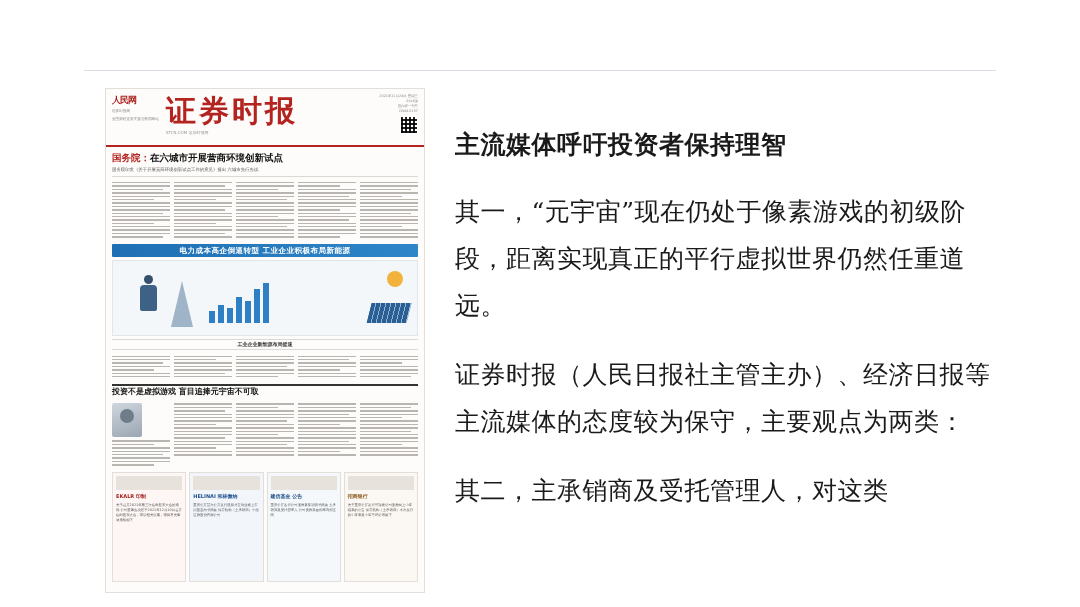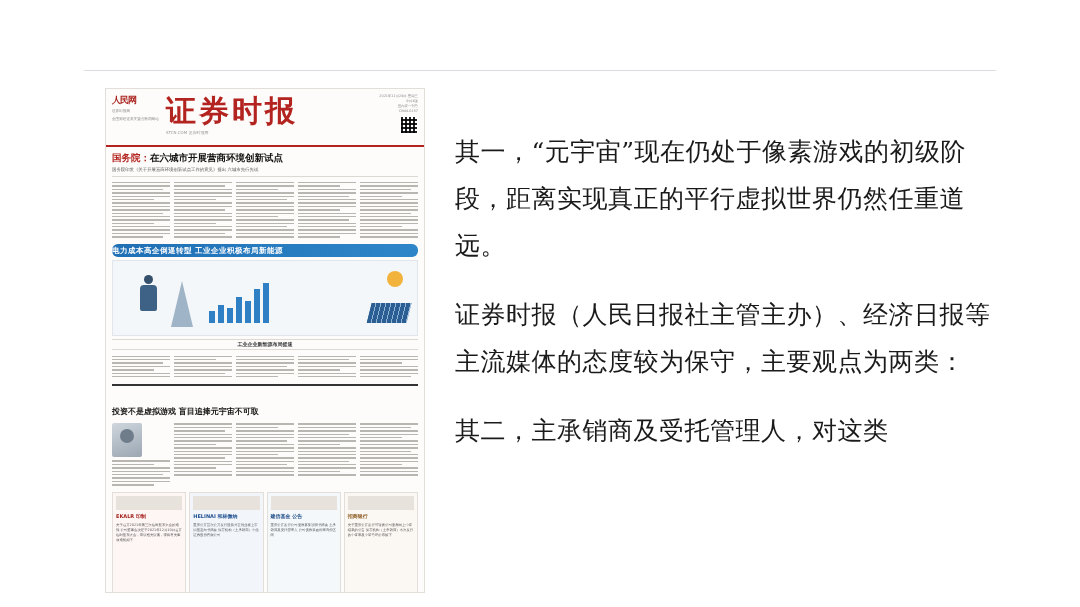--- a/index.html
+++ b/index.html
@@ -680,6 +680,7 @@
   </div>
 
   <div class="content">
+    <h2>主流媒体呼吁投资者保持理智</h2>
     <p>其一，“元宇宙”现在仍处于像素游戏的初级阶段，距离实现真正的平行虚拟世界仍然任重道远。</p>
     <p>证券时报（人民日报社主管主办）、经济日报等主流媒体的态度较为保守，主要观点为两类：</p>
     <p>其二，主承销商及受托管理人，对这类</p>

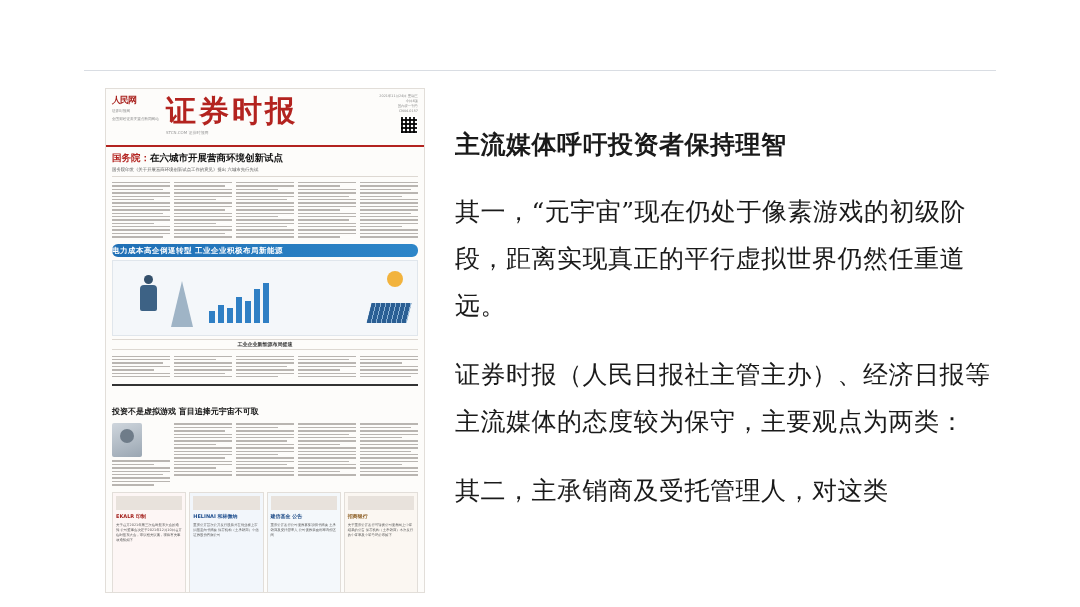--- a/index.html
+++ b/index.html
@@ -180,9 +180,9 @@
     font-weight: bold;
     font-size: 7.5px;
     line-height: 13px;
-    text-align: left;
+    text-align: center;
     letter-spacing: 0.5px;
-    border-radius: 6px;
+    border-radius: 1px;
   }
   .paper .figure {
     margin: 3px 6px;

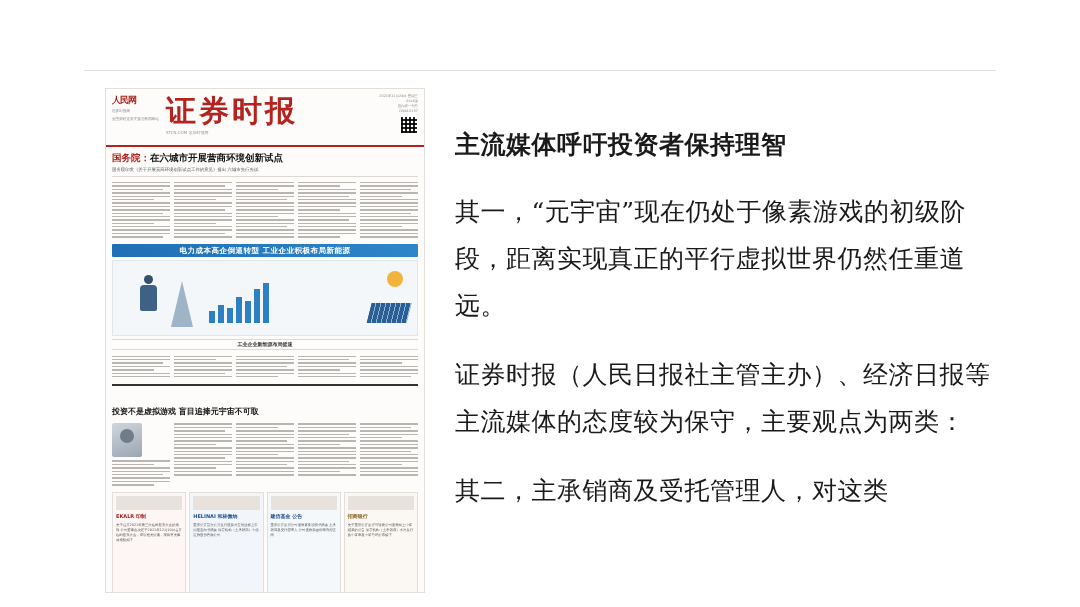--- a/index.html
+++ b/index.html
@@ -276,7 +276,7 @@
     color: #111;
     line-height: 12px;
     border-top: 2px solid #333;
-    padding-top: 20px;
+    padding-top: 0;
   }
   .paper .portrait {
     width: 30px;

